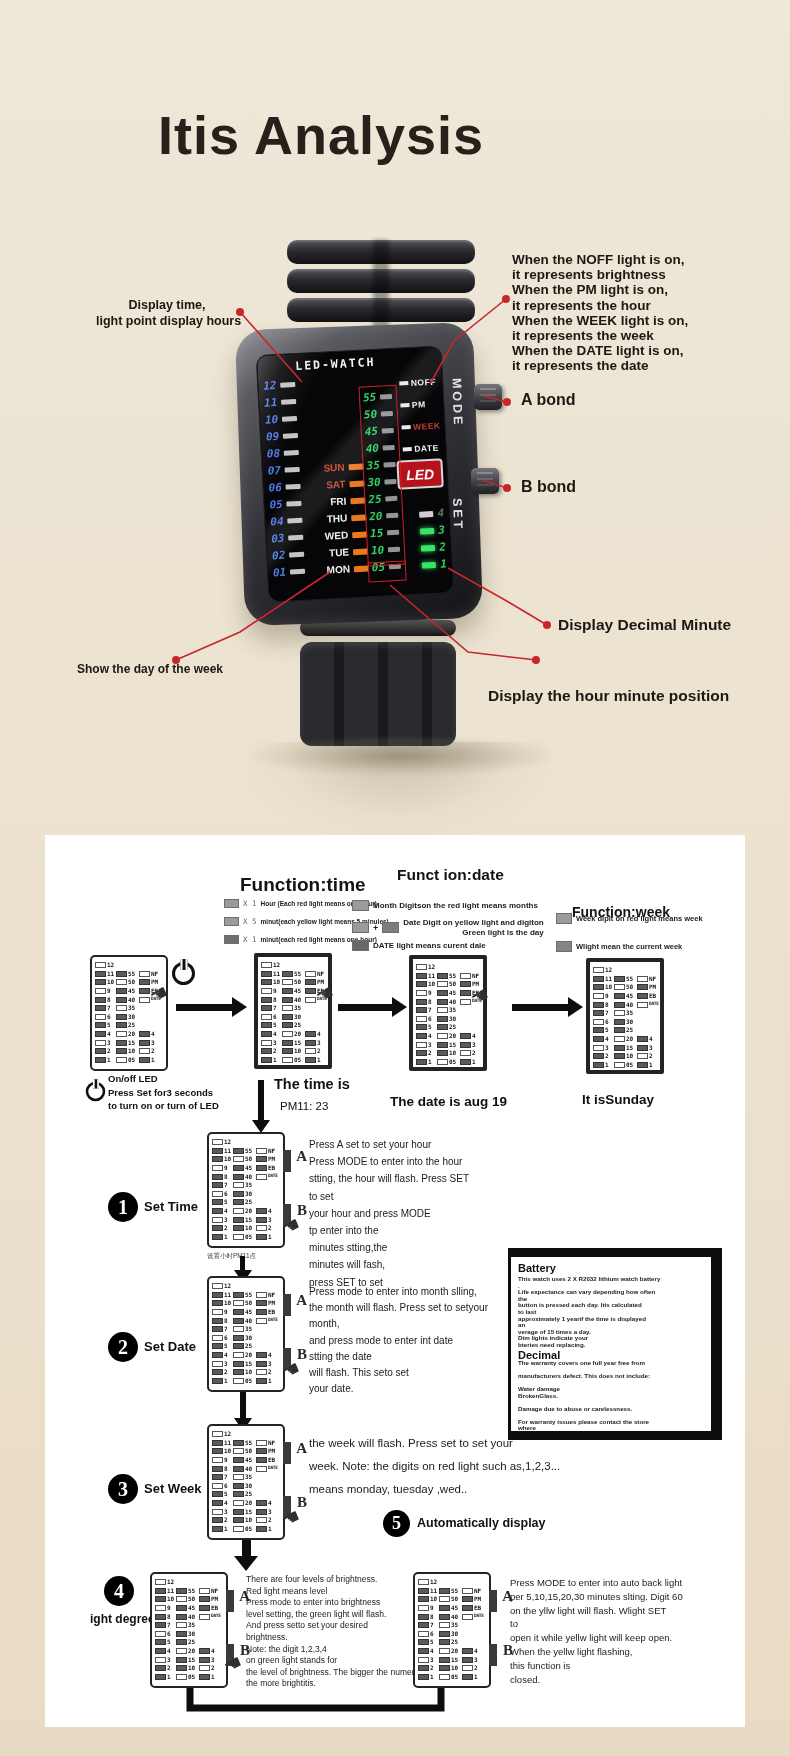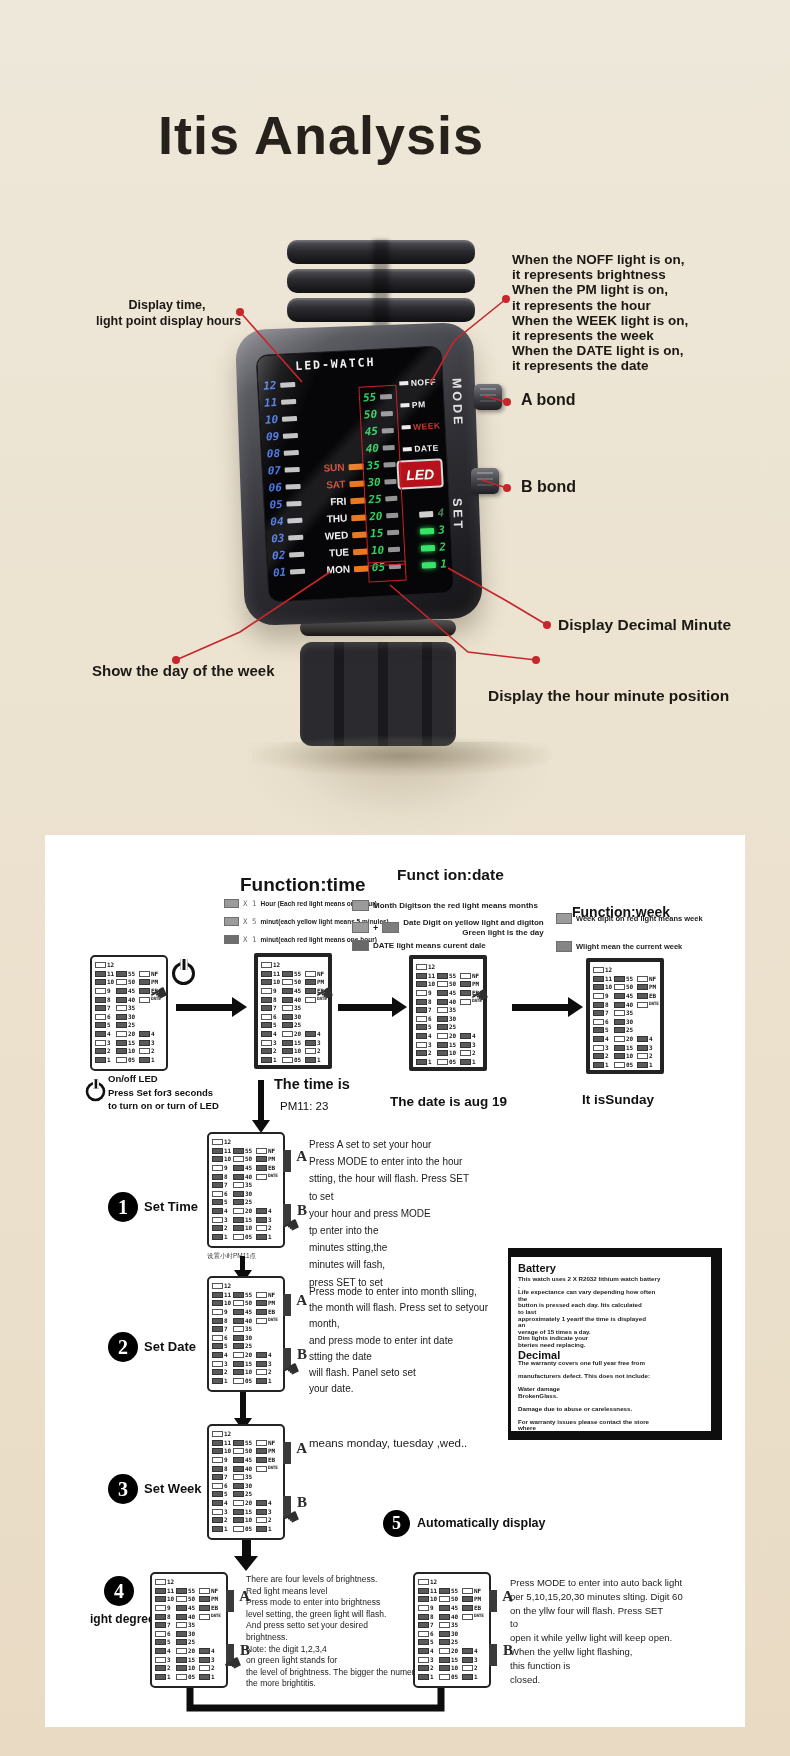--- a/index.html
+++ b/index.html
@@ -334,7 +334,7 @@
 <div class="abs ann" style="left:521px;top:391px;font-size:16px;">A bond</div>
 <div class="abs ann" style="left:521px;top:478px;font-size:16px;">B bond</div>
 <div class="abs ann" style="left:558px;top:616px;font-size:15.5px;">Display Decimal Minute</div>
-<div class="abs ann" style="left:92px;top:662px;font-size:15px;">Show the day of the week</div>
+<div class="abs ann" style="left:77px;top:662px;font-size:12px;">Show the day of the week</div>
 <div class="abs ann" style="left:488px;top:687px;font-size:15.5px;">Display the hour minute position</div>
 
 <div class="abs panel"></div>

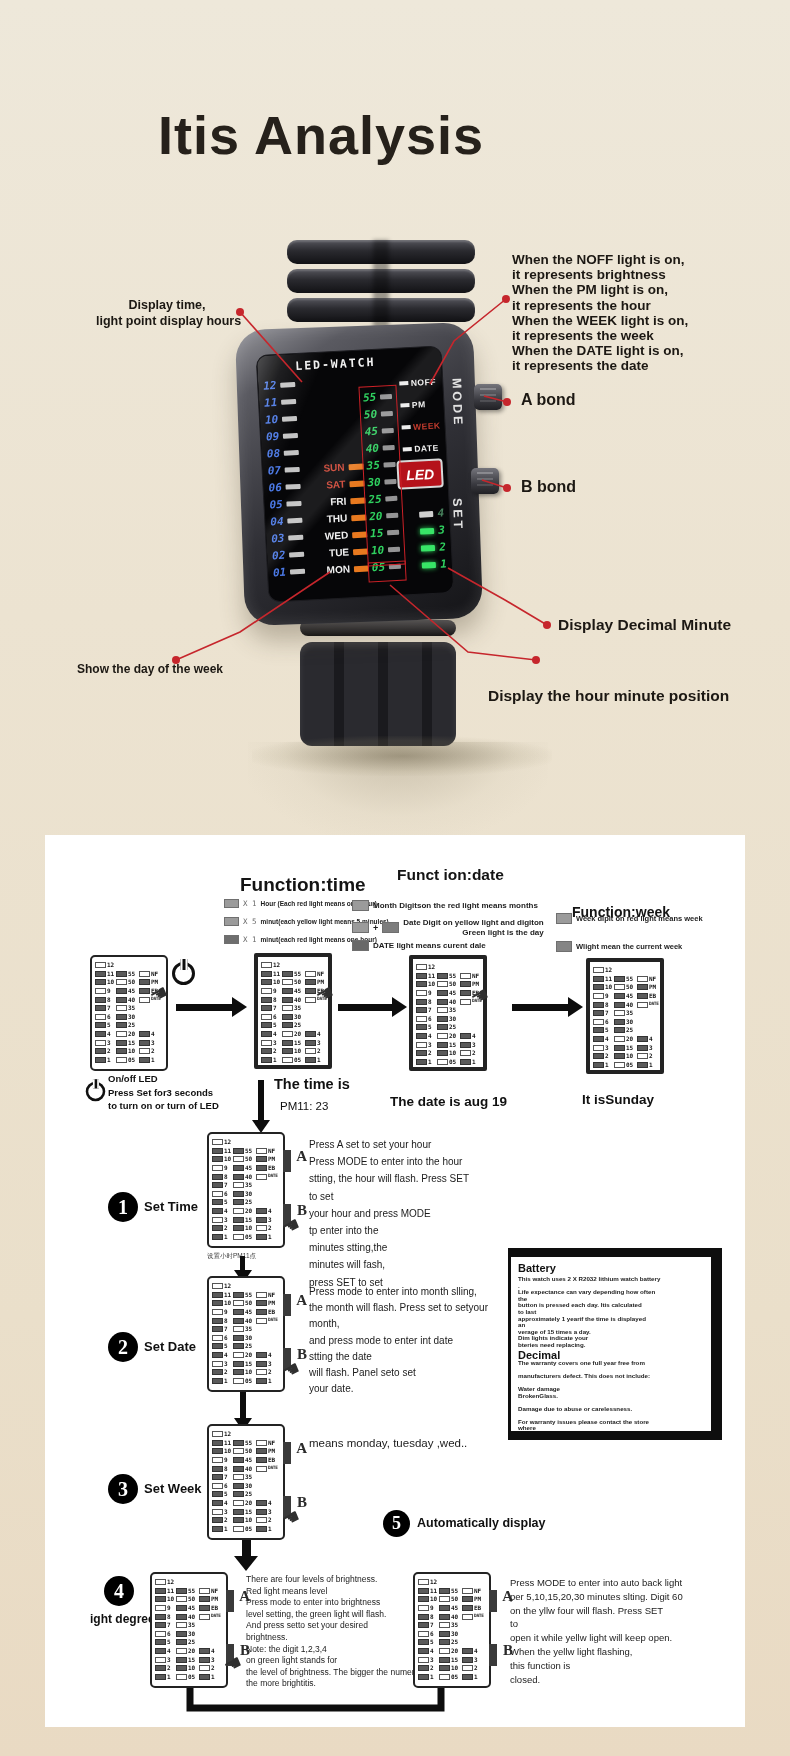--- a/index.html
+++ b/index.html
@@ -1374,7 +1374,7 @@
     <div class="ln">month,</div>
     <div class="ln">and press mode to enter int date</div>
     <div class="ln">stting the date</div>
-    <div class="ln">will flash. Panel seto set</div>
+    <div class="ln">will flash. This seto set</div>
     <div class="ln">your date.</div>
   </div>
 <div class="abs arrow-d" style="left:240px;top:1392px;height:26px;"></div>

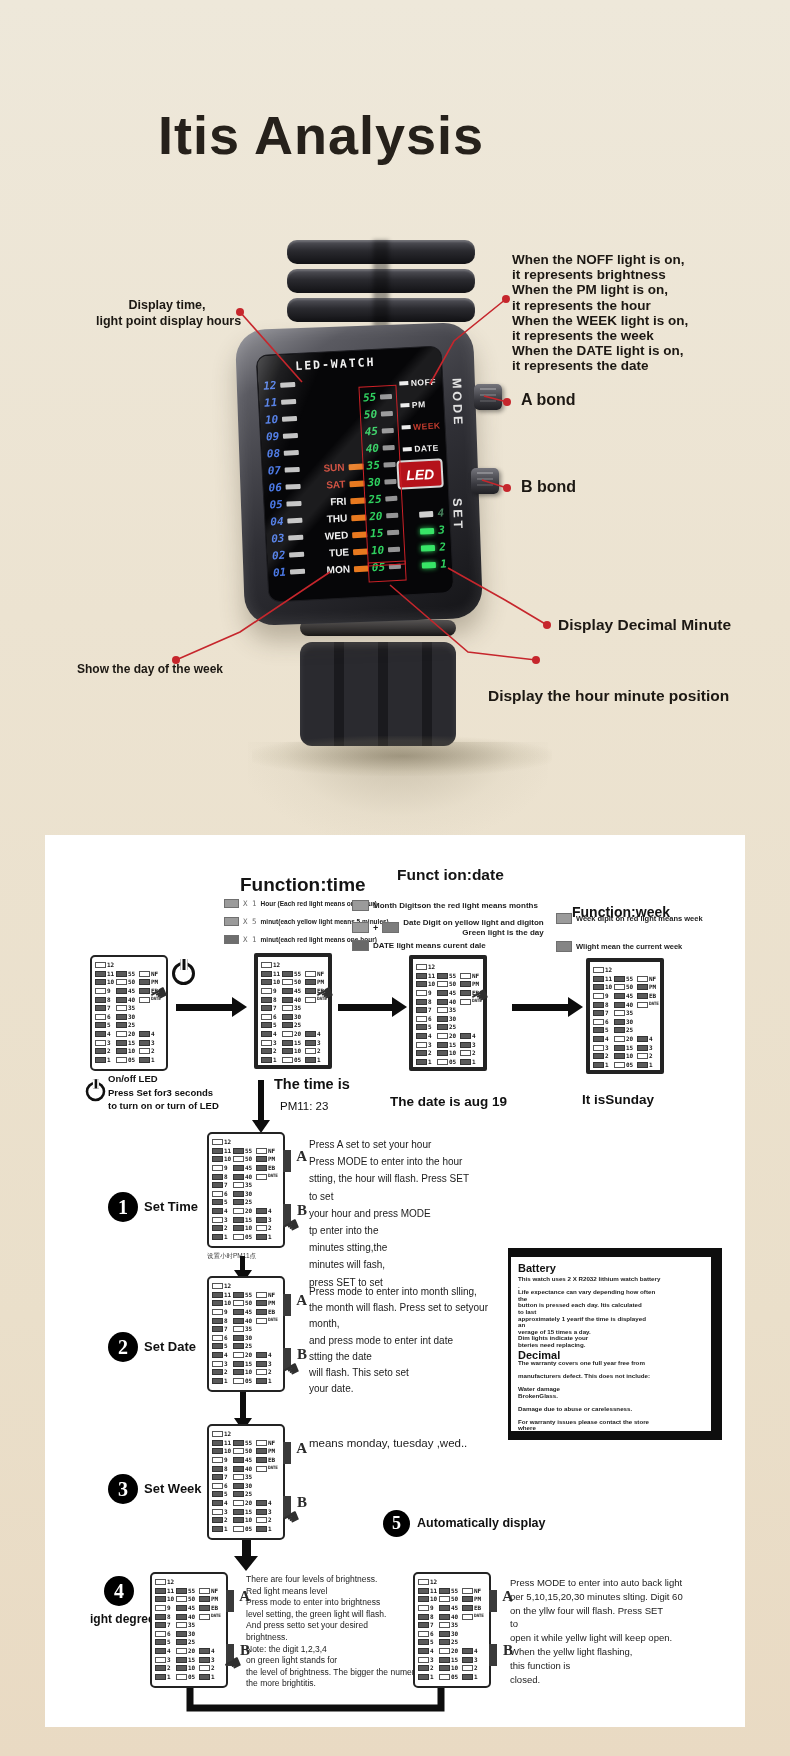--- a/index.html
+++ b/index.html
@@ -1542,6 +1542,7 @@
 <div class="abs stepnum" style="left:108px;top:1474px;">3</div>
 <div class="abs steplabel" style="left:144px;top:1481px;font-size:13px;">Set Week</div>
 <div class="abs steptext" style="left:309px;top:1432px;font-size:11.5px;line-height:23px;">
+    <div class="ln">the week will flash. Press set to set your</div>
     <div class="ln">means monday, tuesday ,wed..</div>
   </div>
 

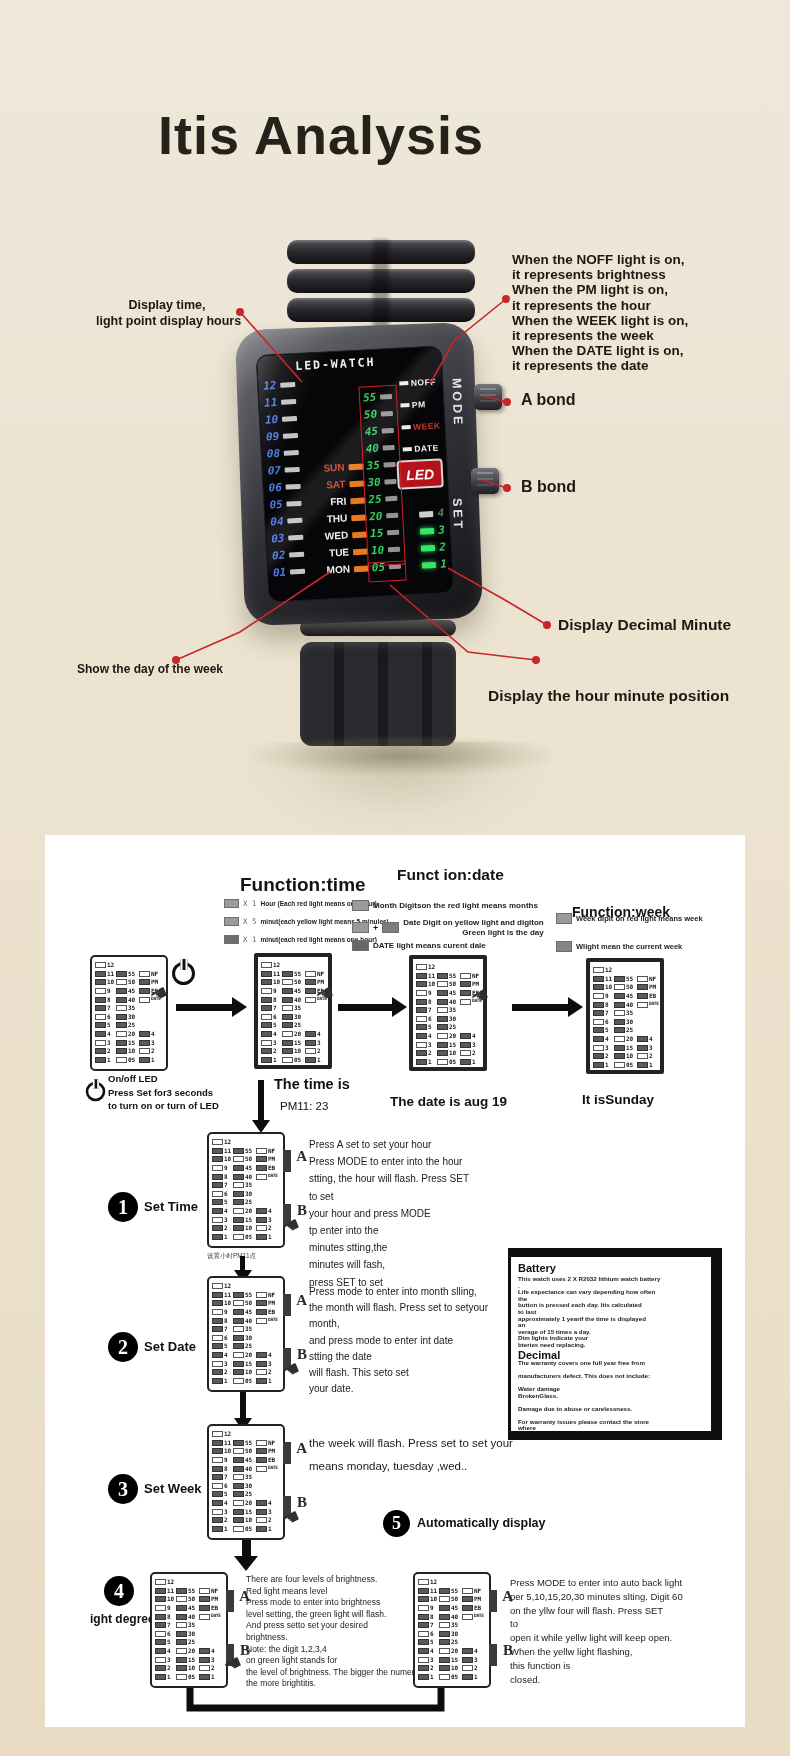--- a/index.html
+++ b/index.html
@@ -1543,6 +1543,7 @@
 <div class="abs steplabel" style="left:144px;top:1481px;font-size:13px;">Set Week</div>
 <div class="abs steptext" style="left:309px;top:1432px;font-size:11.5px;line-height:23px;">
     <div class="ln">the week will flash. Press set to set your</div>
+    <div class="ln">week. Note: the digits on red light such as,1,2,3...</div>
     <div class="ln">means monday, tuesday ,wed..</div>
   </div>
 

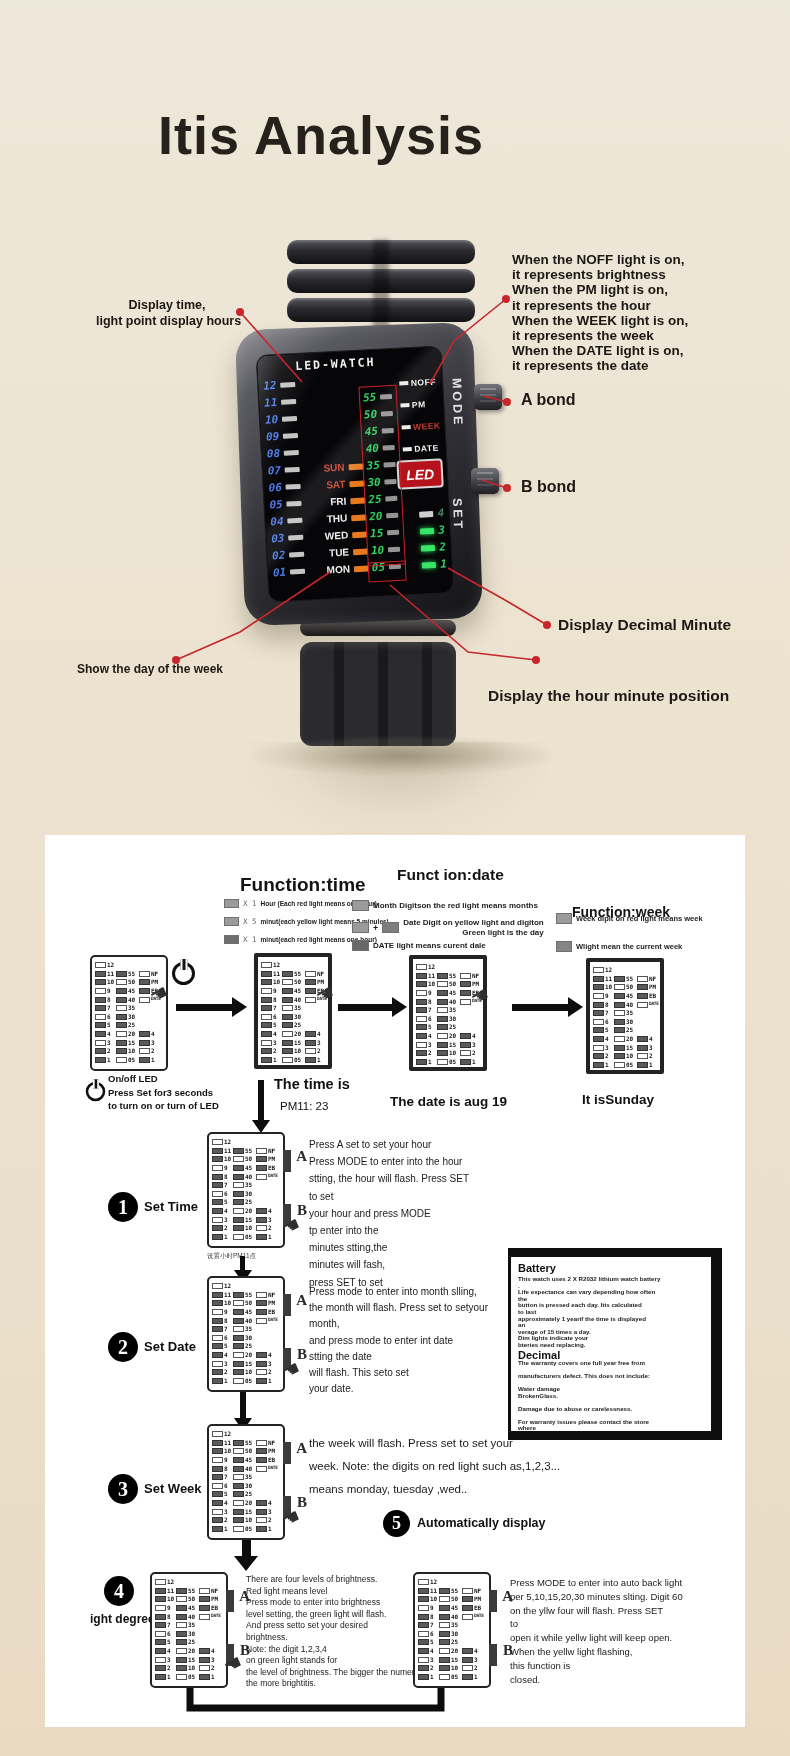--- a/index.html
+++ b/index.html
@@ -1889,7 +1889,7 @@
 <div class="abs steptext" style="left:510px;top:1576px;font-size:9.5px;line-height:13.8px;">
     <div class="ln">Press MODE to enter into auto back light</div>
     <div class="ln">per 5,10,15,20,30 minutes slting. Digit 60</div>
-    <div class="ln">on the yllw four will flash. Press SET</div>
+    <div class="ln">on the yllw light will flash. Wlight SET</div>
     <div class="ln">to</div>
     <div class="ln"> open it while yellw light will keep open.</div>
     <div class="ln">When the yellw light flashing,</div>

